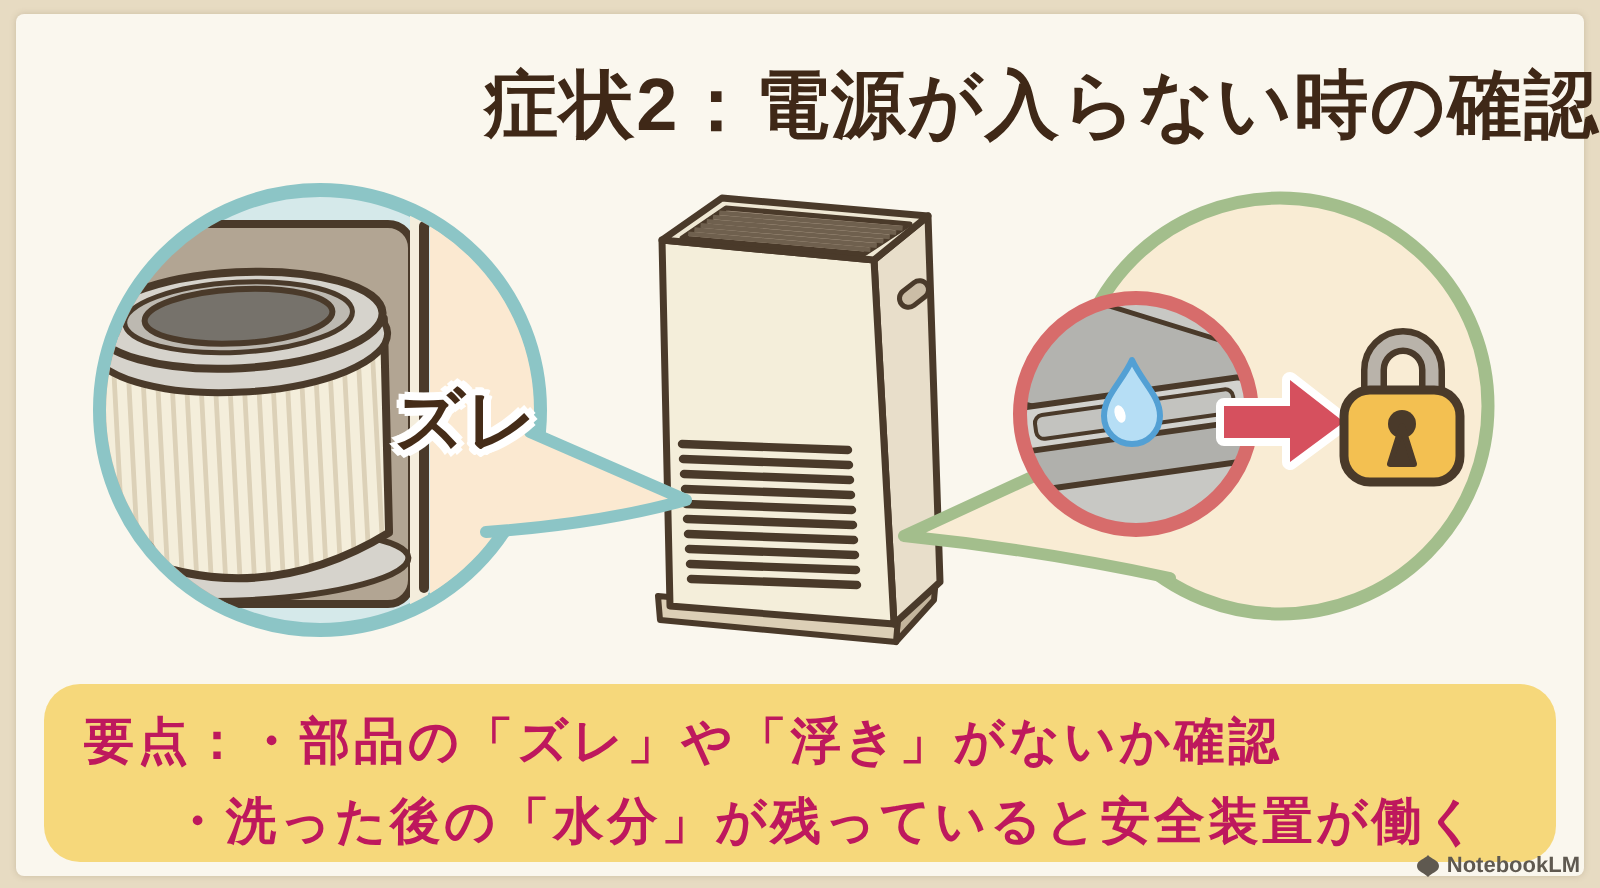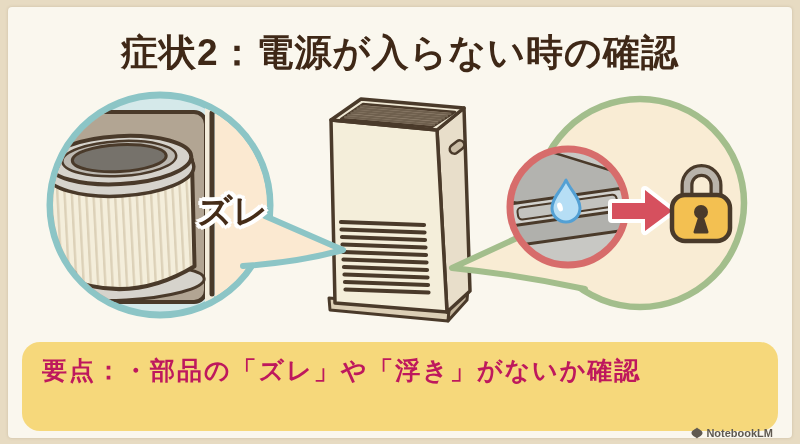--- a/index.html
+++ b/index.html
@@ -9,7 +9,7 @@
   .card{position:absolute;left:8px;top:7px;right:8px;bottom:6px;
         background:#faf7ee;border-radius:4px;box-shadow:0 0 3px rgba(120,100,70,.25);}
   .art{position:absolute;left:0;top:0;width:800px;height:444px;}
-  .title{position:absolute;left:0;top:28px;width:800px;text-align:center;
+  .title{position:absolute;left:0;top:28px;width:800px;text-align:right;
          font-size:37px;font-weight:900;color:#3f2817;letter-spacing:1px;}
   .zure{position:absolute;left:197px;top:188px;width:84px;height:46px;line-height:46px;
         font-size:35px;font-weight:900;color:#452c18;

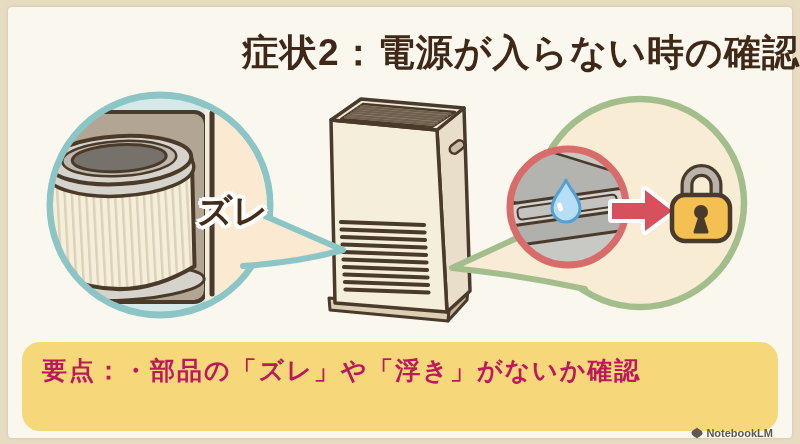--- a/index.html
+++ b/index.html
@@ -137,6 +137,7 @@
 
 <div class="summary">
   <div class="l1">要点：・部品の「ズレ」や「浮き」がないか確認</div>
+  <div class="l2">・洗った後の「水分」が残っていると安全装置が働く</div>
 </div>
 
 <div class="watermark">

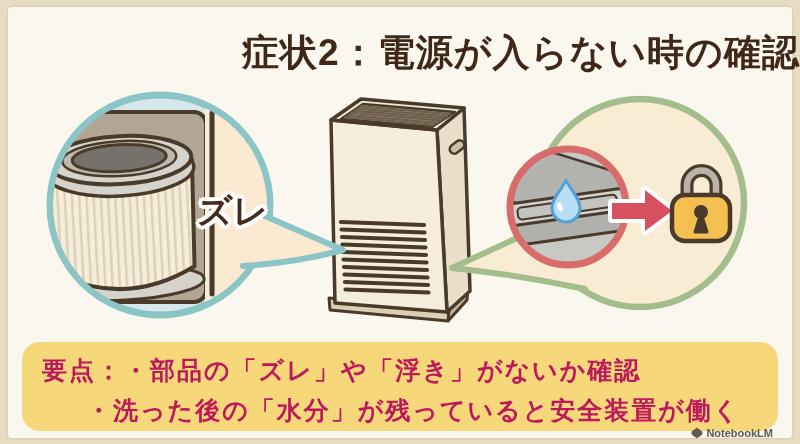--- a/index.html
+++ b/index.html
@@ -21,7 +21,7 @@
            font-weight:800;font-size:25px;letter-spacing:2px;}
   .summary .l1{padding:12px 0 0 20px;white-space:nowrap;}
   .summary .l2{padding:7px 0 0 64px;white-space:nowrap;}
-  .watermark{position:absolute;right:27px;bottom:3px;height:16px;display:flex;
+  .watermark{position:absolute;right:10px;bottom:3px;height:16px;display:flex;
              align-items:center;gap:3px;font-size:11px;font-weight:700;color:#5f5950;justify-content:space-between;}
   .watermark svg{display:block;}
 </style>

